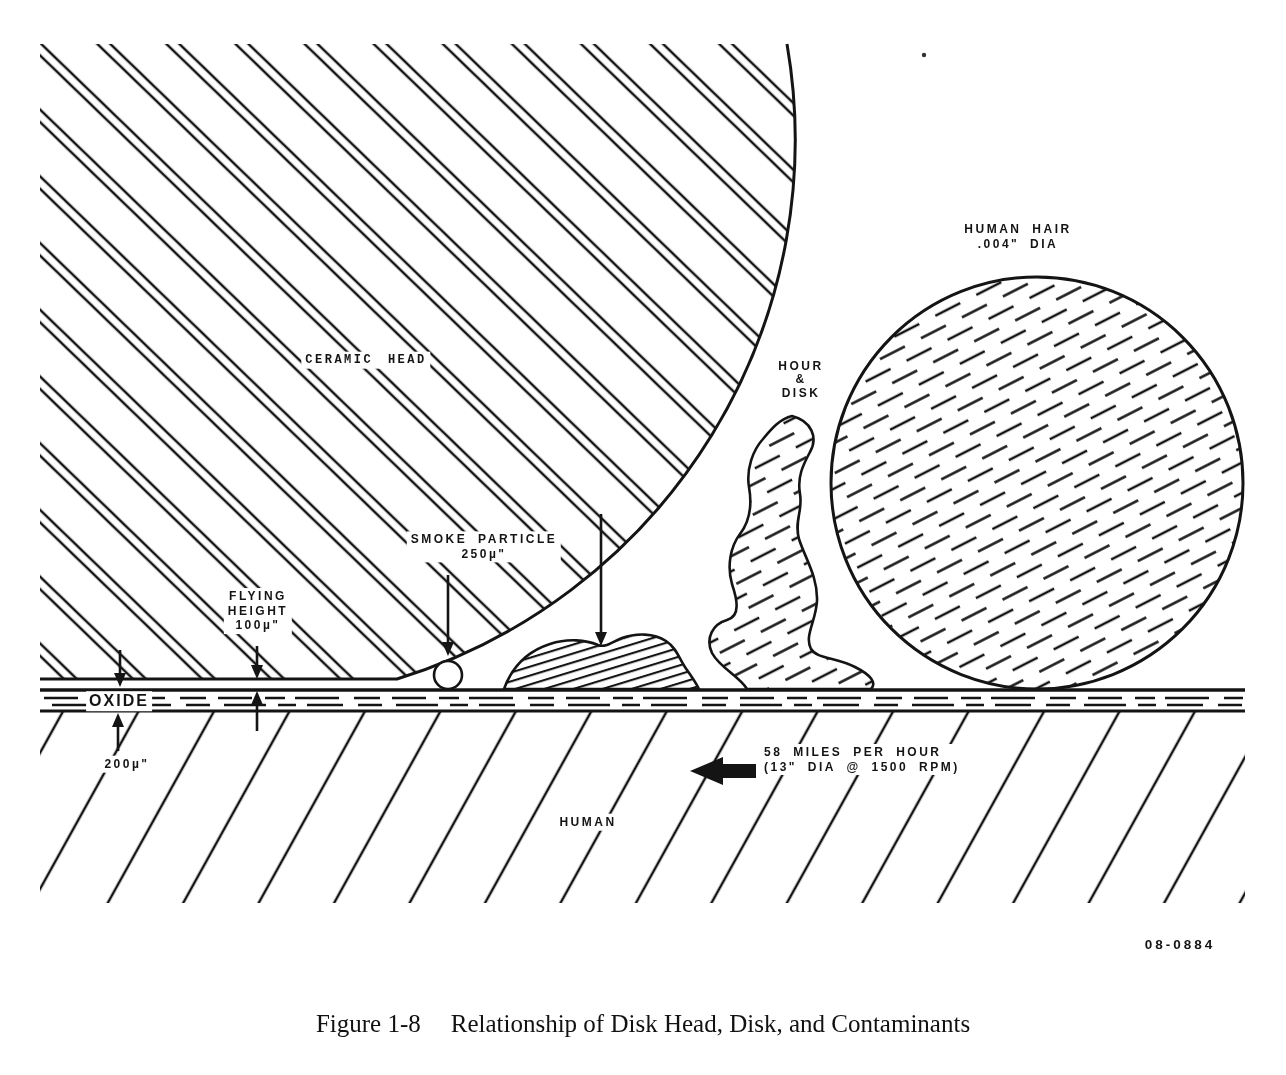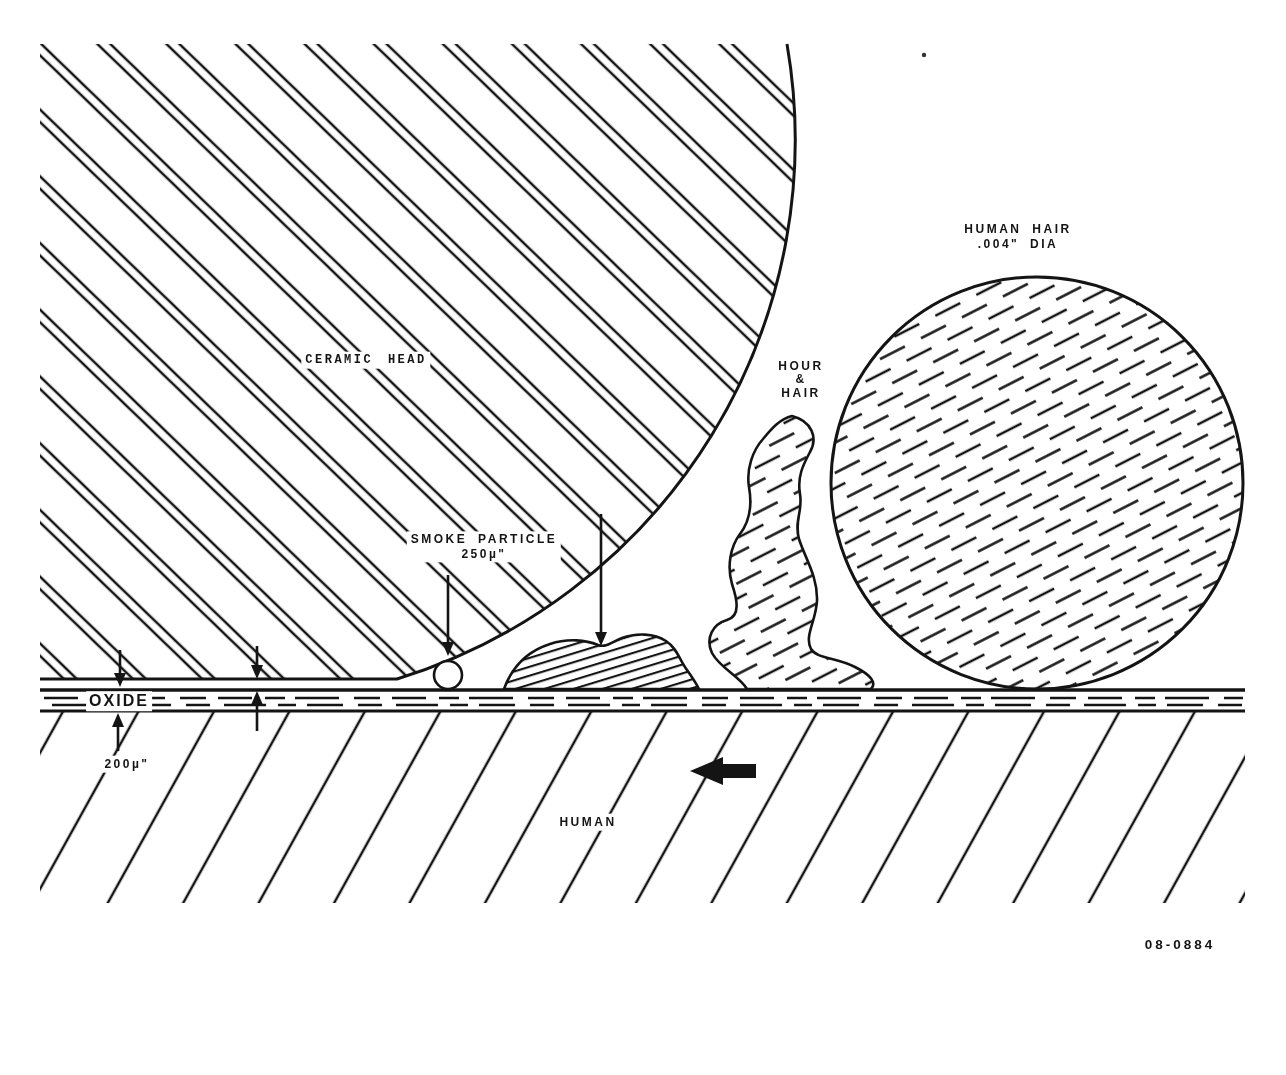--- a/index.html
+++ b/index.html
@@ -134,7 +134,7 @@
   <div class="lbl lbl-lint">
     <span class="sub">HOUR</span>
     <span class="sub">&amp;</span>
-    <span class="sub">HAIR</span>
+    <span class="sub">DISK</span>
   </div>
 
 

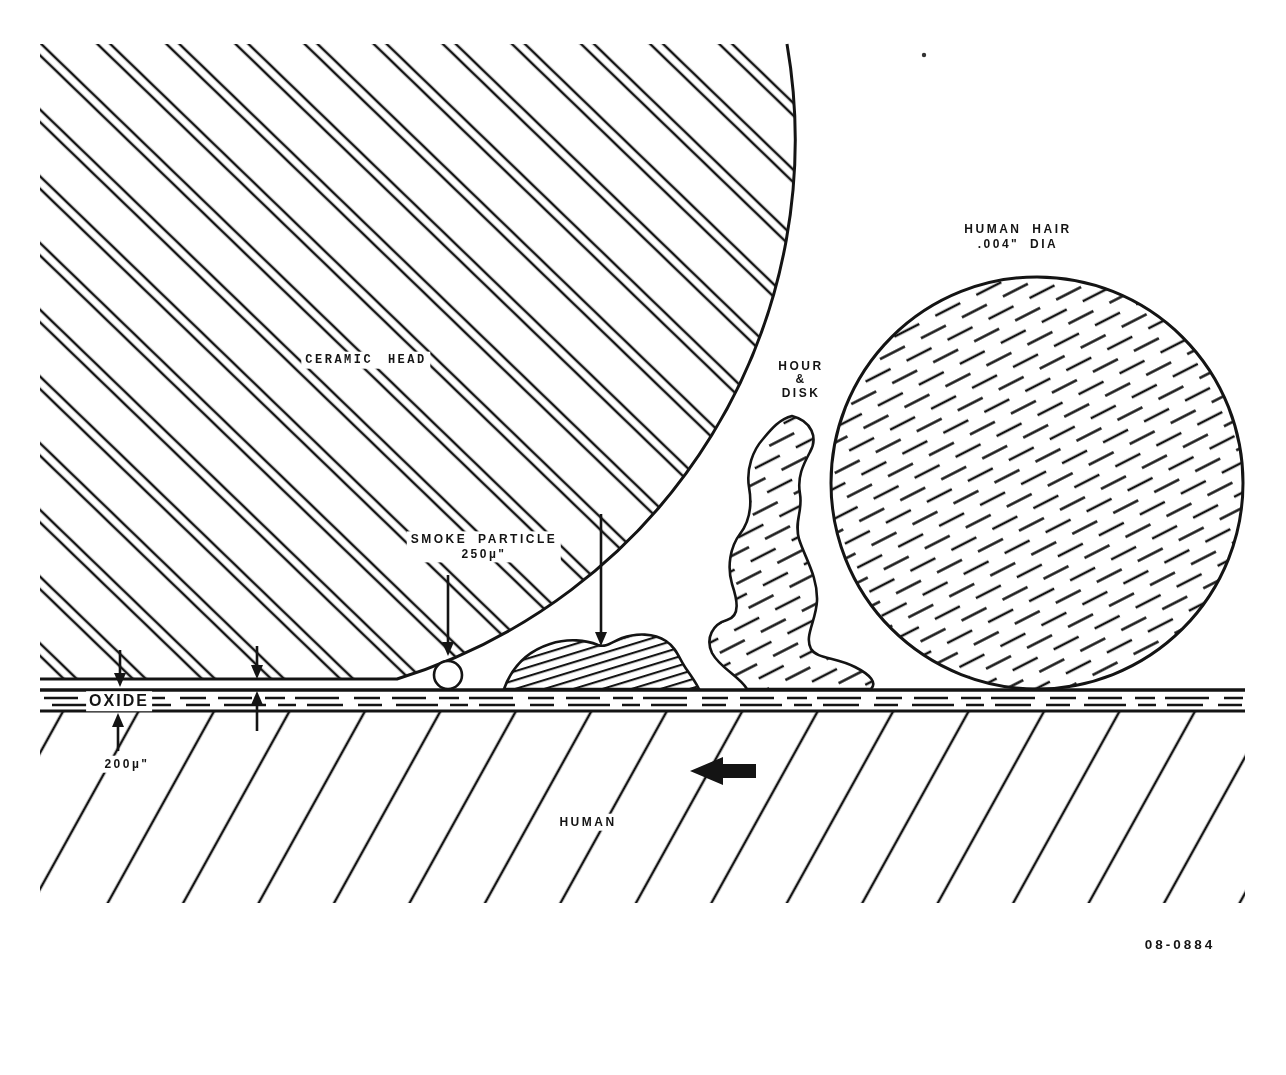--- a/index.html
+++ b/index.html
@@ -143,6 +143,11 @@
     <span class="sub">250µ"</span>
   </div>
 
+  <div class="lbl lbl-flying">
+    <span class="sub">FLYING</span>
+    <span class="sub">HEIGHT</span>
+    <span class="sub">100µ"</span>
+  </div>
 
   <div class="lbl lbl-oxide">OXIDE</div>
 

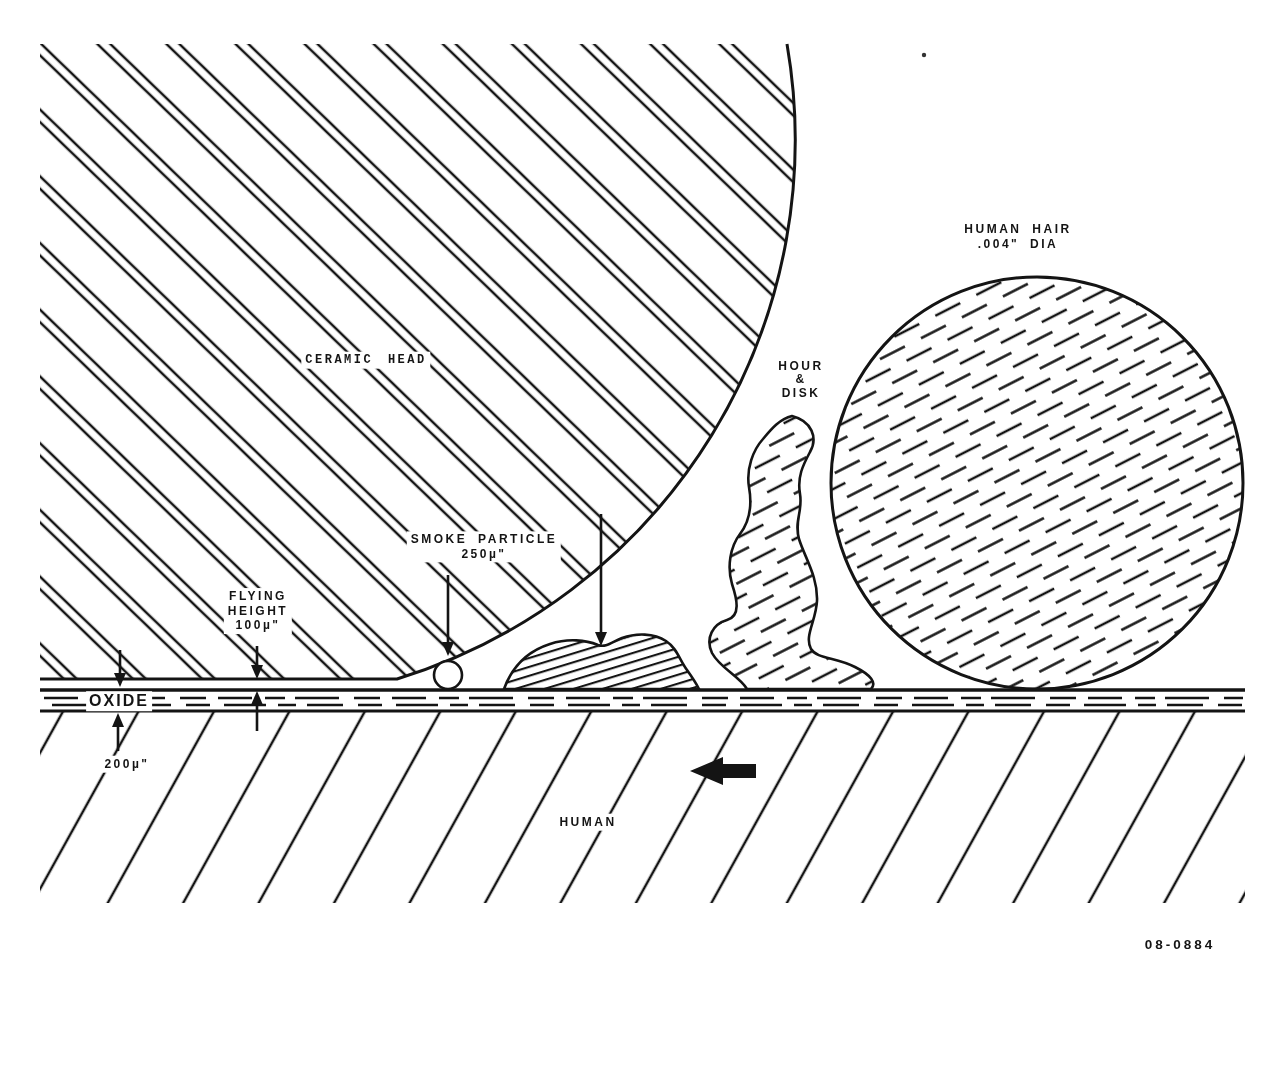--- a/index.html
+++ b/index.html
@@ -153,6 +153,10 @@
 
   <div class="lbl lbl-200">200µ"</div>
 
+  <div class="lbl lbl-speed">
+    <span class="sub">58 MILES PER HOUR</span>
+    <span class="sub">(13" DIA @ 1500 RPM)</span>
+  </div>
 
   <div class="lbl lbl-disk">HUMAN</div>
 

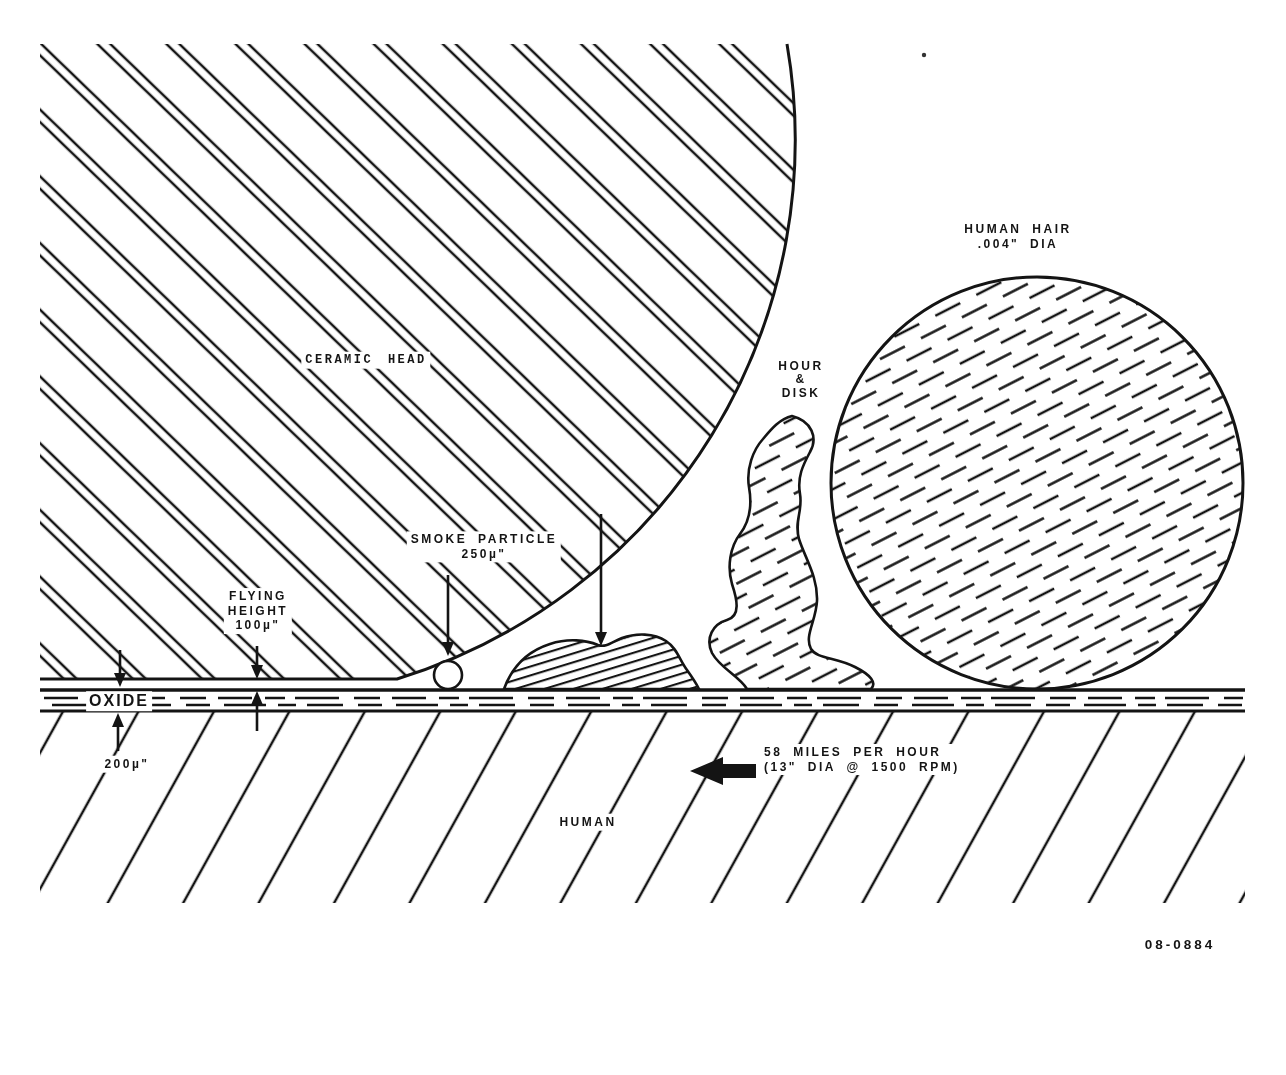--- a/index.html
+++ b/index.html
@@ -162,6 +162,9 @@
 
   <div class="lbl lbl-partnum">08-0884</div>
 
+  <div class="caption">
+    <span class="cap-prefix">Figure 1-8</span><span>Relationship of Disk Head, Disk, and Contaminants</span>
+  </div>
 
 </div>
 

